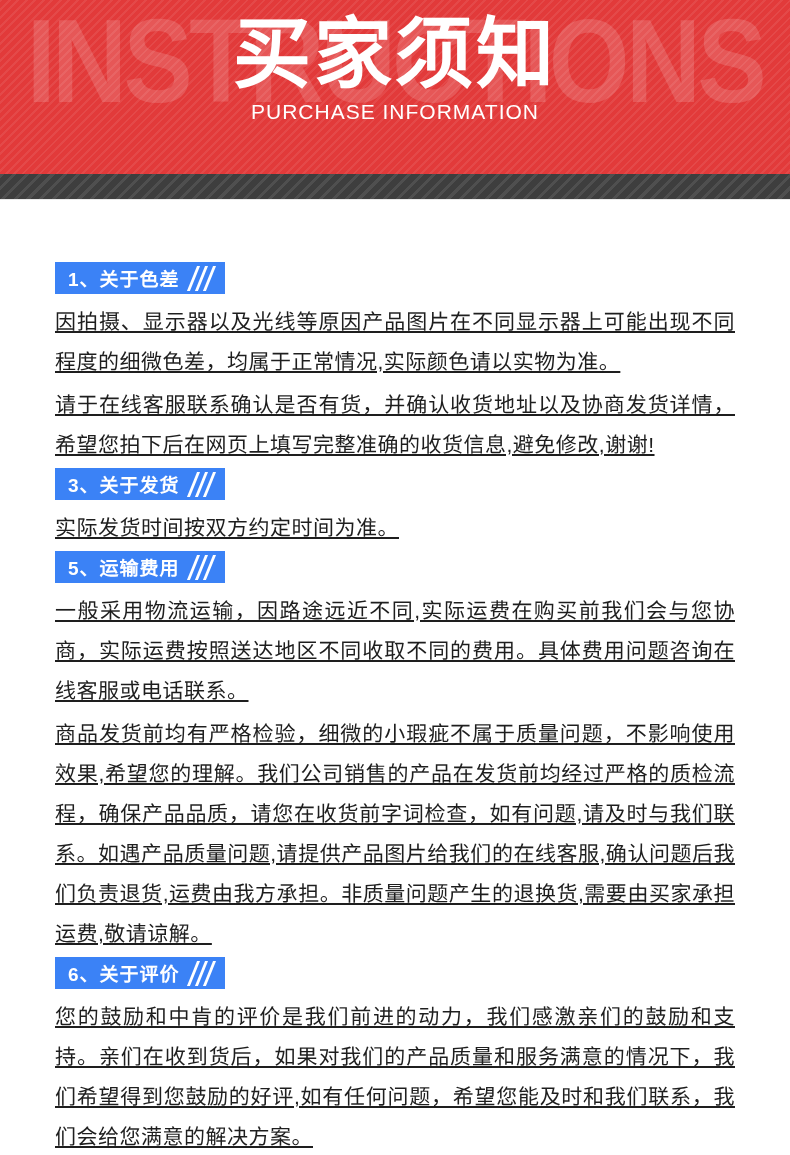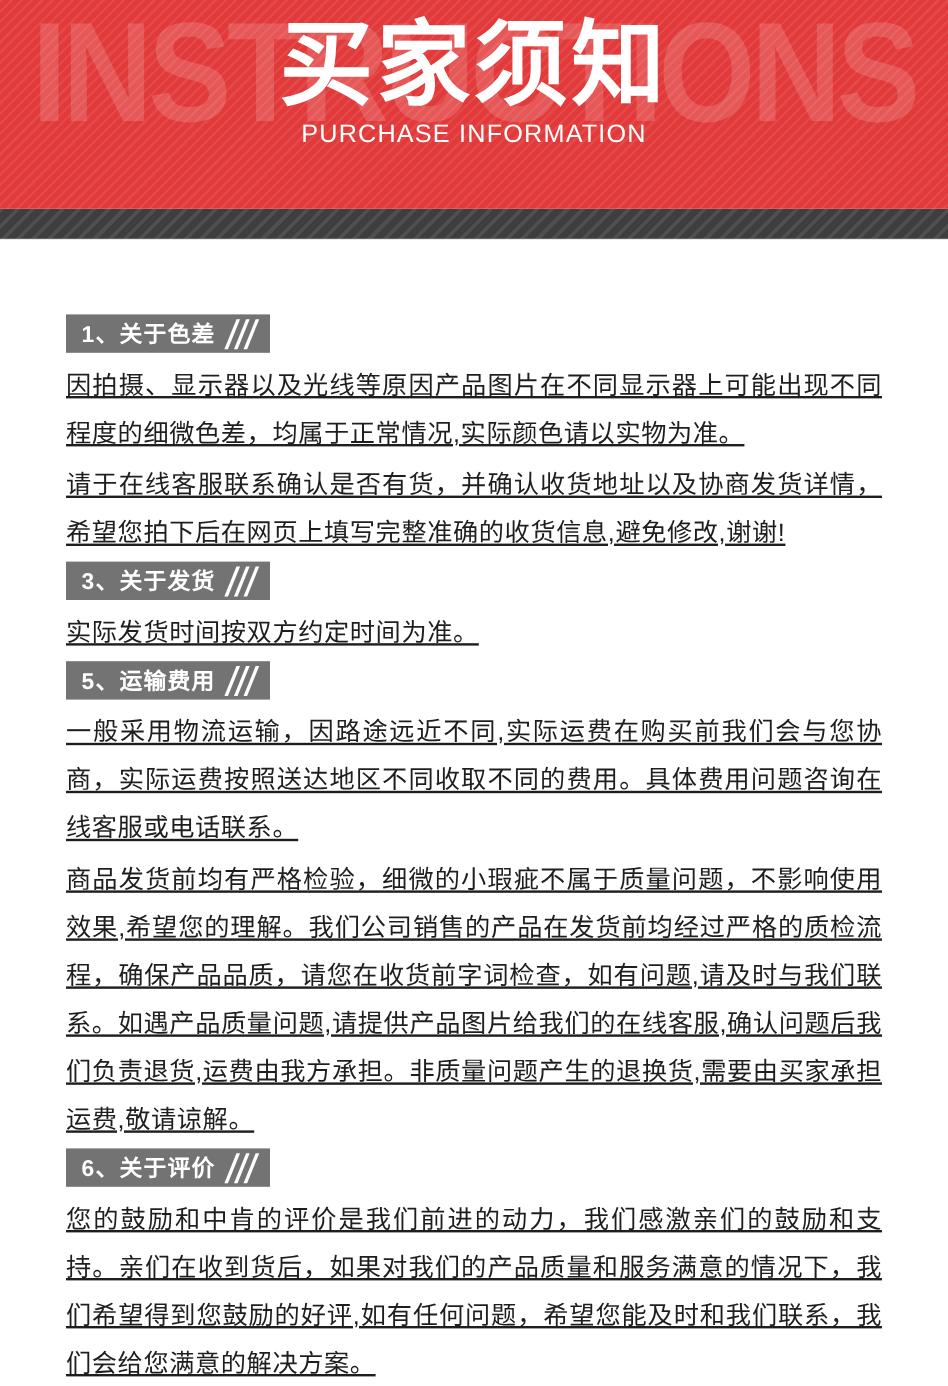--- a/index.html
+++ b/index.html
@@ -82,7 +82,7 @@
     display: inline-flex;
     align-items: center;
     height: 32px;
-    background: #737373;
+    background: #3b82f6;
     color: #ffffff;
     font-size: 19px;
     font-weight: 700;

